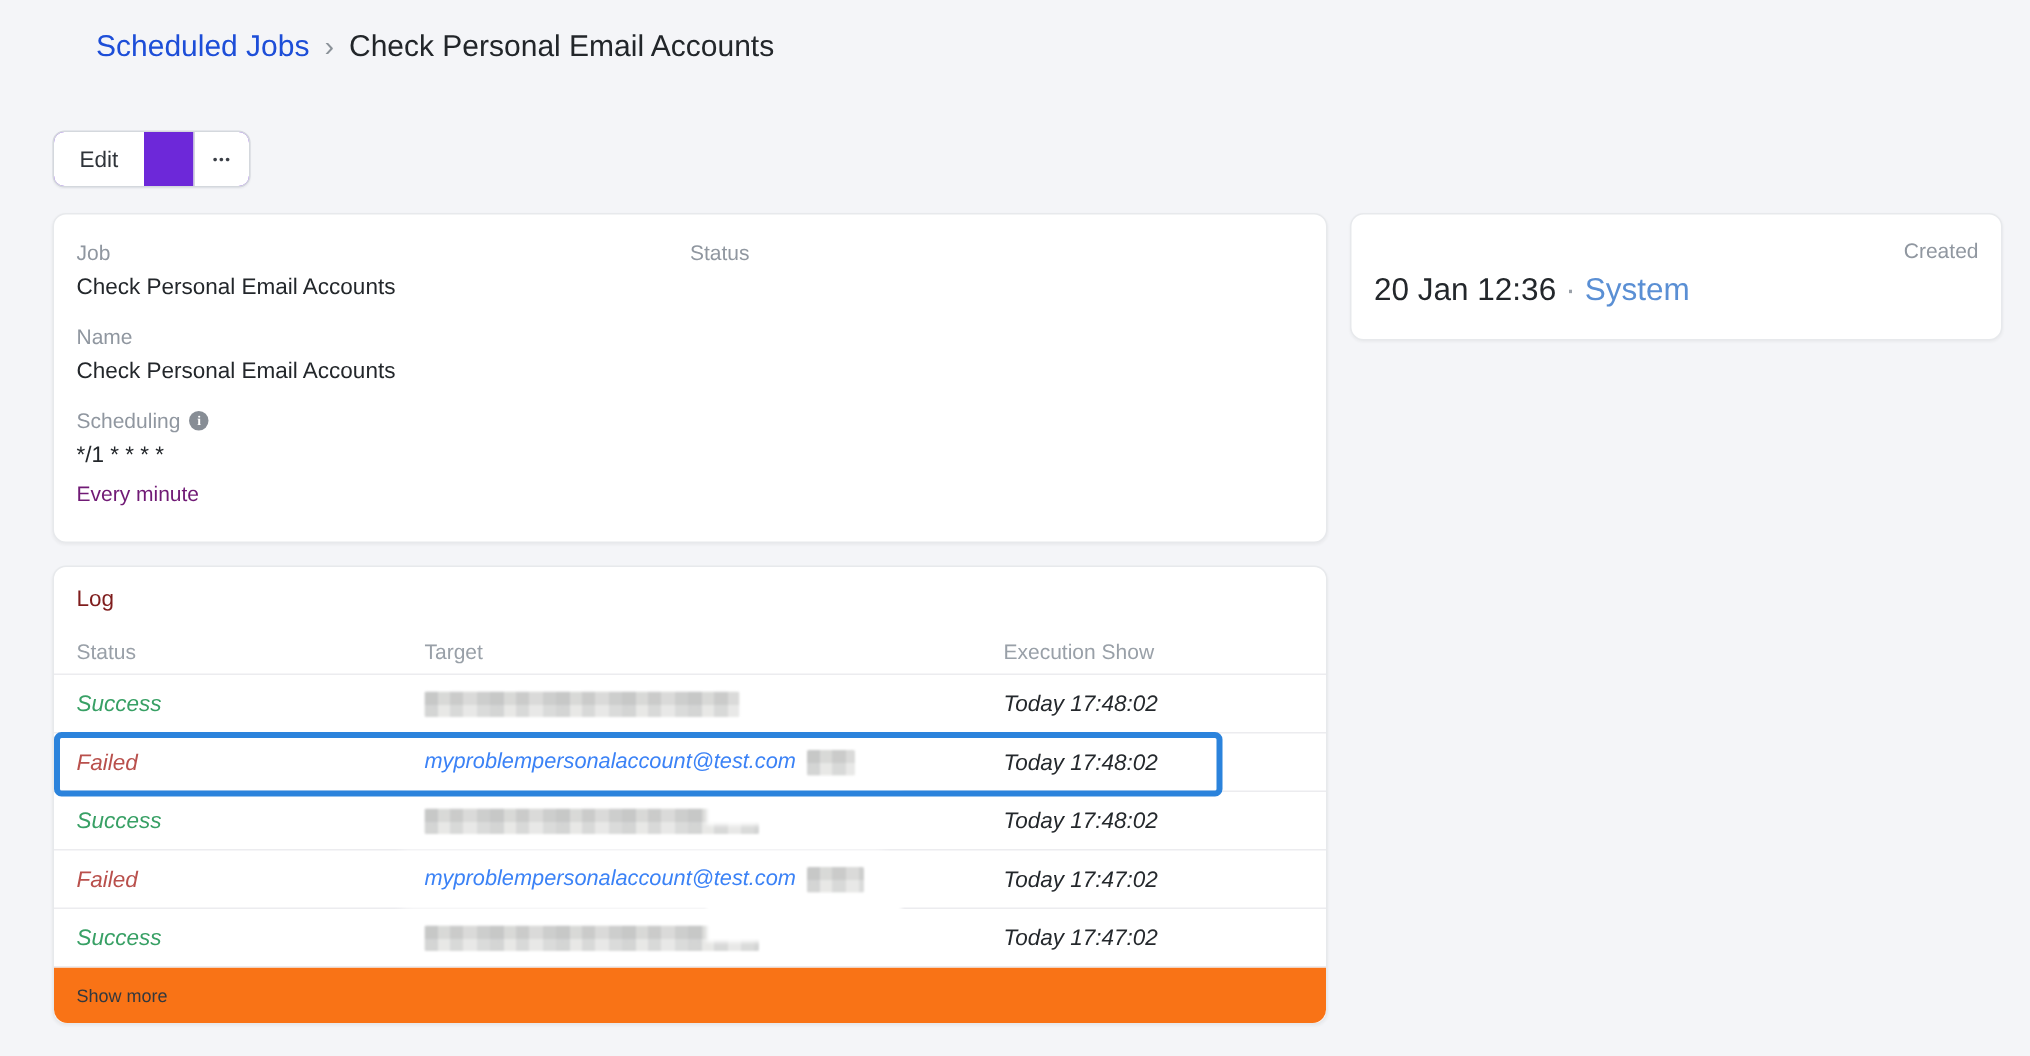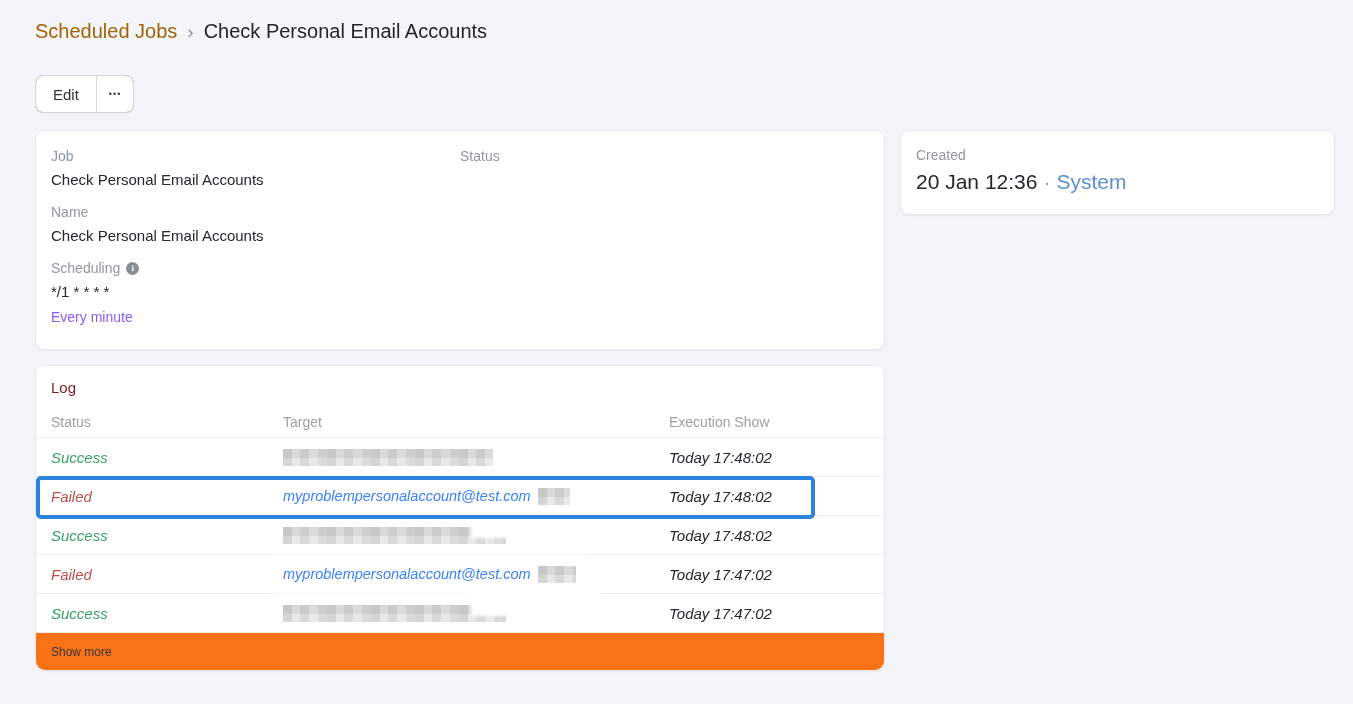--- a/index.html
+++ b/index.html
@@ -15,7 +15,7 @@
 
   
   .breadcrumb { font-size:20px; display:flex; align-items:center; gap:10px; }
-  .breadcrumb a { color:#a16207; text-decoration:none; cursor:pointer; }
+  .breadcrumb a { color:#1d4ed8; text-decoration:none; cursor:pointer;margin-left:29px; }
   .breadcrumb .sep { color:#8b9299; font-size:19px; }
   .breadcrumb .current { color:#22262a; font-weight:500; }
 

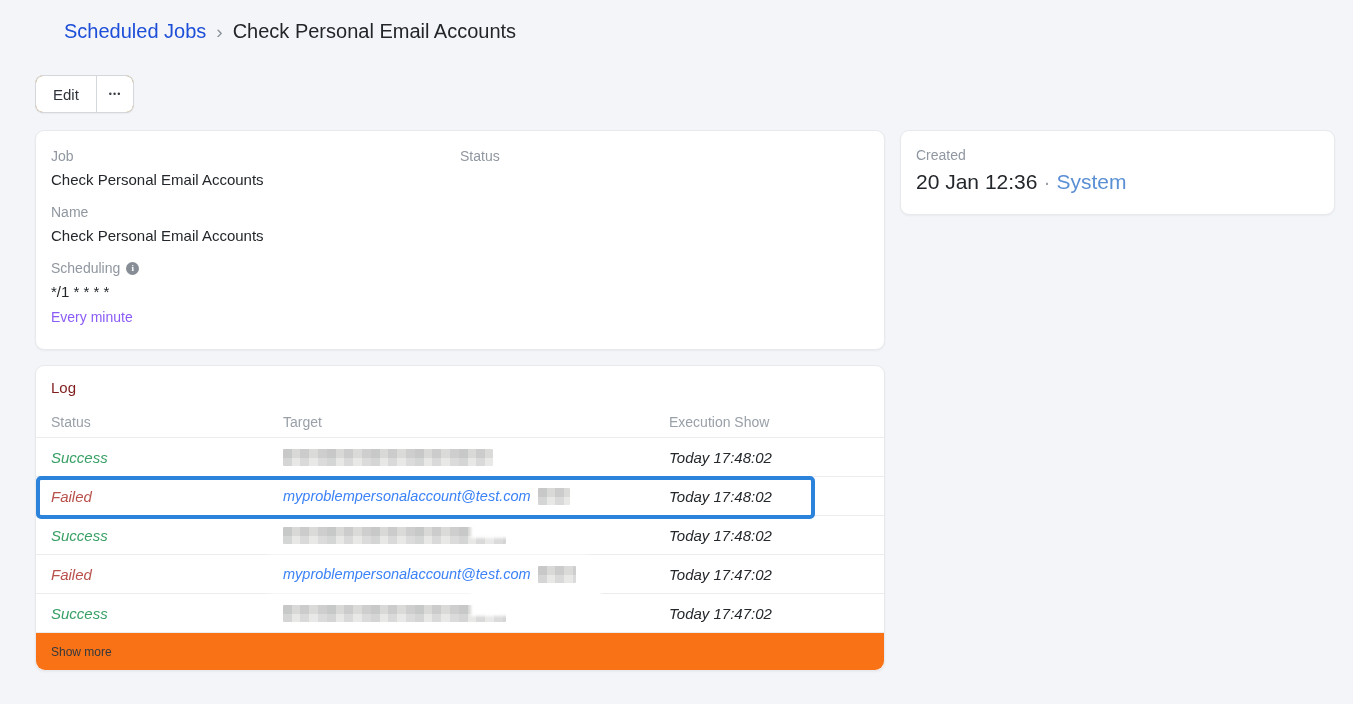--- a/index.html
+++ b/index.html
@@ -21,13 +21,14 @@
 
   
   .btn-group {
-    margin-top:32px;
+    margin-top:44px;
     display:inline-flex;
-    background:#a16207;
+    background:#6d28d9;
     border:1px solid #d4d8dd;
     border-radius:8px;
     overflow:hidden;
     box-shadow:0 1px 1px rgba(30,35,40,.04);
+    gap:33px;
   }
   .btn {
     background:#fff; border:none; height:36px; padding:0 17px;

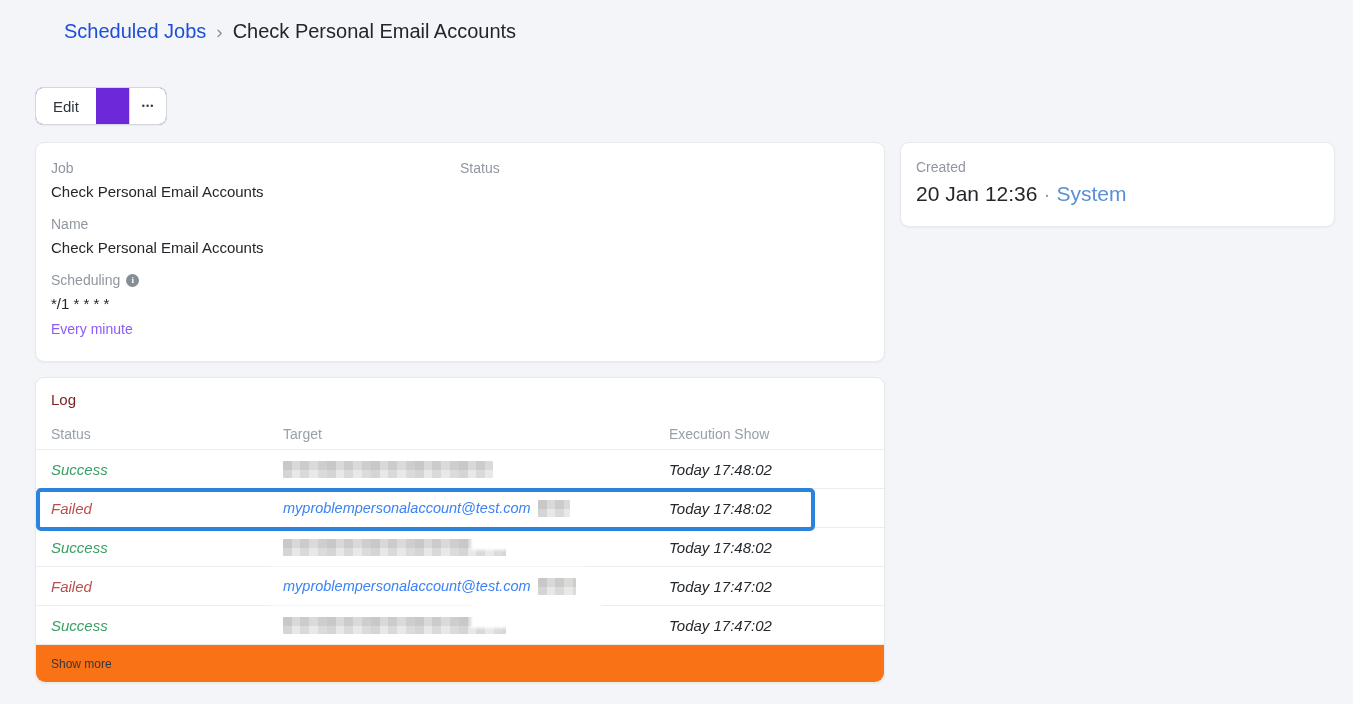--- a/index.html
+++ b/index.html
@@ -61,7 +61,7 @@
   }
 
   
-  .created-card { padding:16px 15px 20px 15px; min-height:76px; }
+  .created-card { padding:16px 15px 20px 15px; min-height:76px;text-align:right; }
   .created-card .label { font-size:14px; color:#9097a0; margin-bottom:7px; }
   .created-line { font-size:21px; color:#23272b; display:flex; align-items:center; gap:6px; }
   .created-line .dot { color:#9aa0a8; }

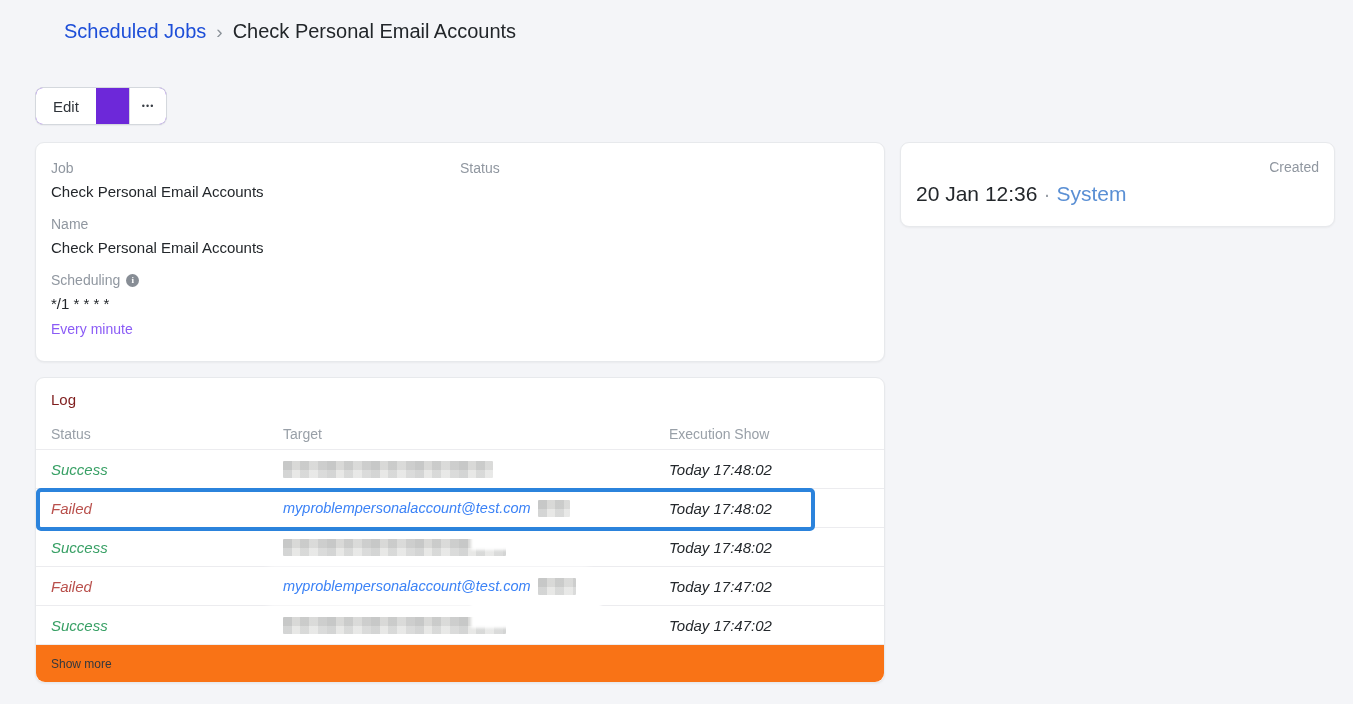--- a/index.html
+++ b/index.html
@@ -51,7 +51,7 @@
   .field { margin-bottom:15px; }
   .field .label { font-size:14px; color:#9097a0; margin-bottom:6px; display:flex; align-items:center; gap:6px; }
   .field .value { font-size:15px; color:#23272b; line-height:19px; }
-  .field .hint { font-size:14px; color:#8b5cf6; margin-top:8px; }
+  .field .hint { font-size:14px; color:#701a75; margin-top:8px; }
   .info-icon {
     width:13px; height:13px; border-radius:50%;
     background:#878d95; color:#fff;

